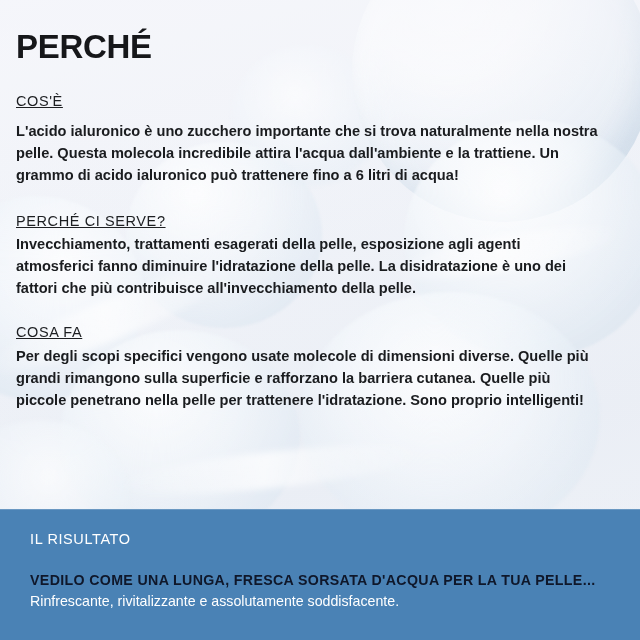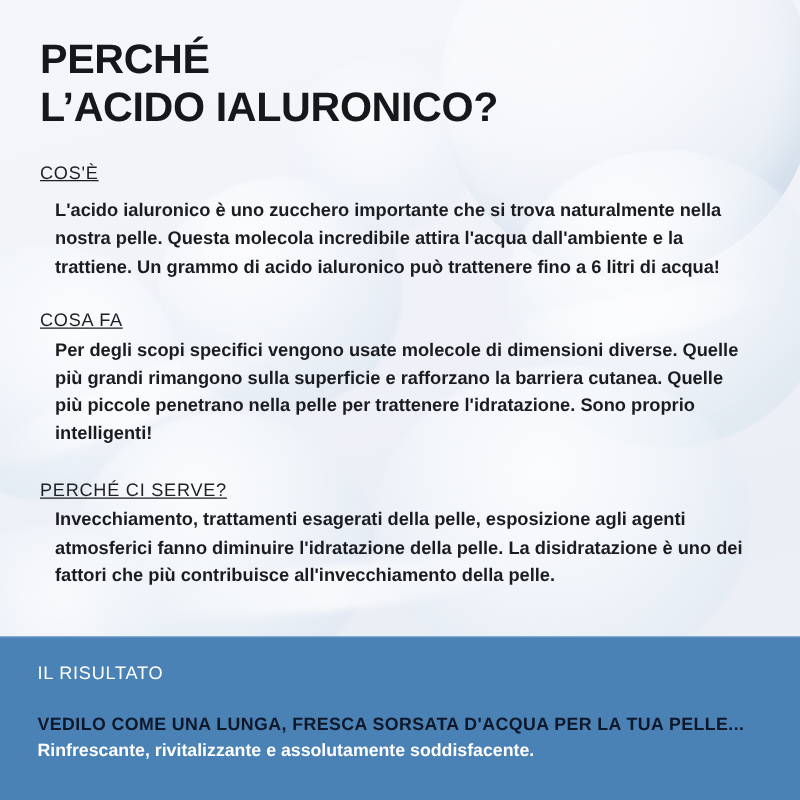--- a/index.html
+++ b/index.html
@@ -125,7 +125,7 @@
   .content {
     position: relative;
     z-index: 3;
-    padding: 0 32px;
+    padding: 0 16px;
   }
 
   .title {

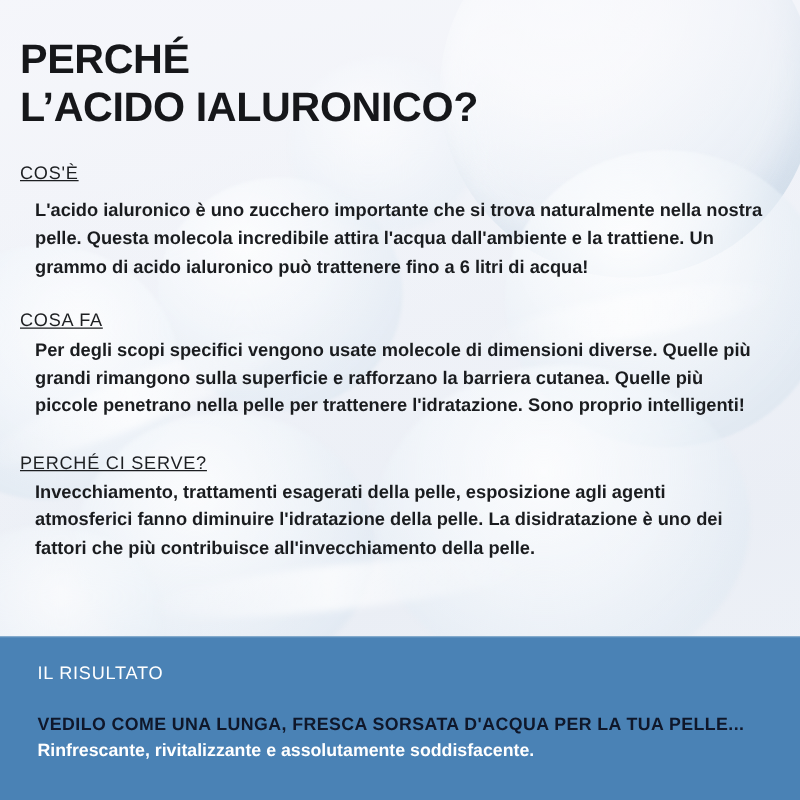--- a/index.html
+++ b/index.html
@@ -226,7 +226,6 @@
 
     <h1 class="title">
       <span class="line">PERCHÉ</span>
-      <span class="line">L’ACIDO IALURONICO?</span>
     </h1>
 
     <div class="section" id="sec-cose">

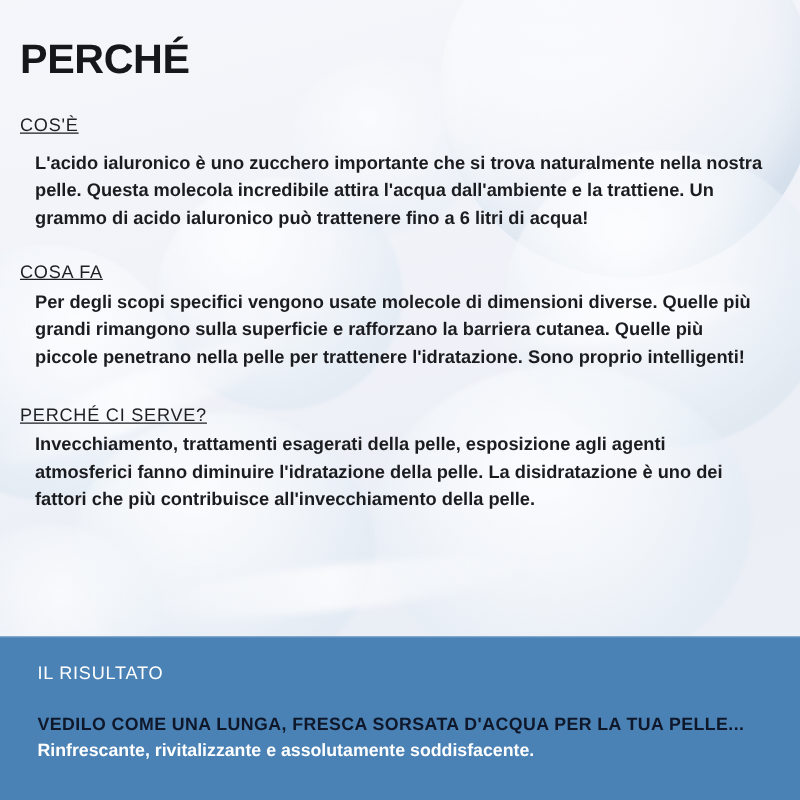--- a/index.html
+++ b/index.html
@@ -155,7 +155,7 @@
     line-height: 1.52;
     font-weight: bold;
     color: #1a1c1f;
-    margin: 12px;
+    margin: 0;
     max-width: 584px;
   }
 

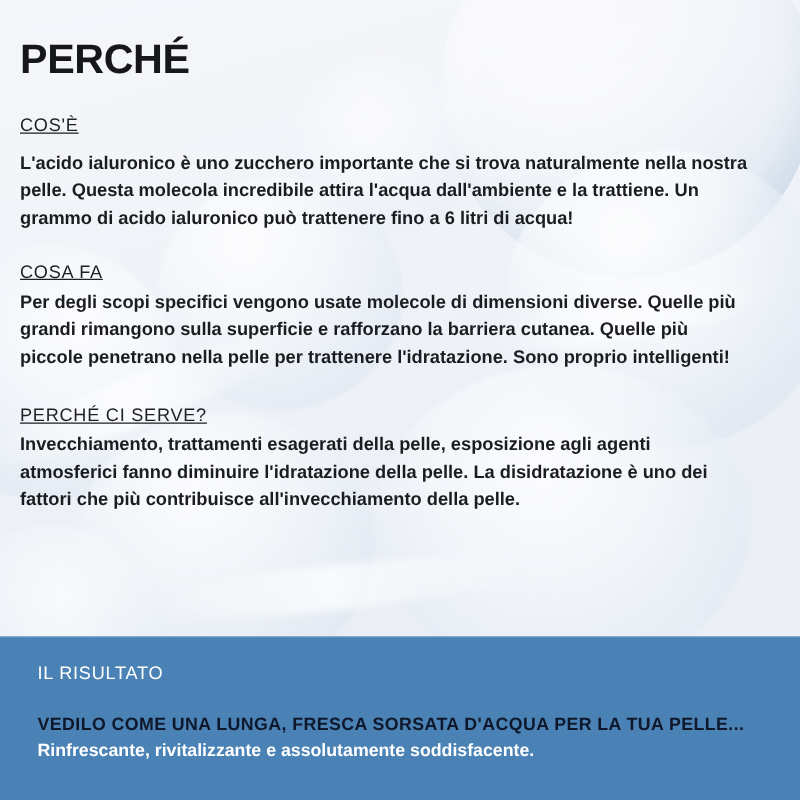--- a/index.html
+++ b/index.html
@@ -233,14 +233,14 @@
       <p class="sec-body">L'acido ialuronico è uno zucchero importante che si trova naturalmente nella nostra pelle. Questa molecola incredibile attira l'acqua dall'ambiente e la trattiene. Un grammo di acido ialuronico può trattenere fino a 6 litri di acqua!</p>
     </div>
 
+    <div class="section" id="sec-perche">
+      <h2 class="sec-head">PERCHÉ CI SERVE?</h2>
+      <p class="sec-body">Invecchiamento, trattamenti esagerati della pelle, esposizione agli agenti atmosferici fanno diminuire l'idratazione della pelle. La disidratazione è uno dei fattori che più contribuisce all'invecchiamento della pelle.</p>
+    </div>
+
     <div class="section" id="sec-cosafa">
       <h2 class="sec-head">COSA FA</h2>
       <p class="sec-body">Per degli scopi specifici vengono usate molecole di dimensioni diverse. Quelle più grandi rimangono sulla superficie e rafforzano la barriera cutanea. Quelle più piccole penetrano nella pelle per trattenere l'idratazione. Sono proprio intelligenti!</p>
-    </div>
-
-    <div class="section" id="sec-perche">
-      <h2 class="sec-head">PERCHÉ CI SERVE?</h2>
-      <p class="sec-body">Invecchiamento, trattamenti esagerati della pelle, esposizione agli agenti atmosferici fanno diminuire l'idratazione della pelle. La disidratazione è uno dei fattori che più contribuisce all'invecchiamento della pelle.</p>
     </div>
 
   </div>

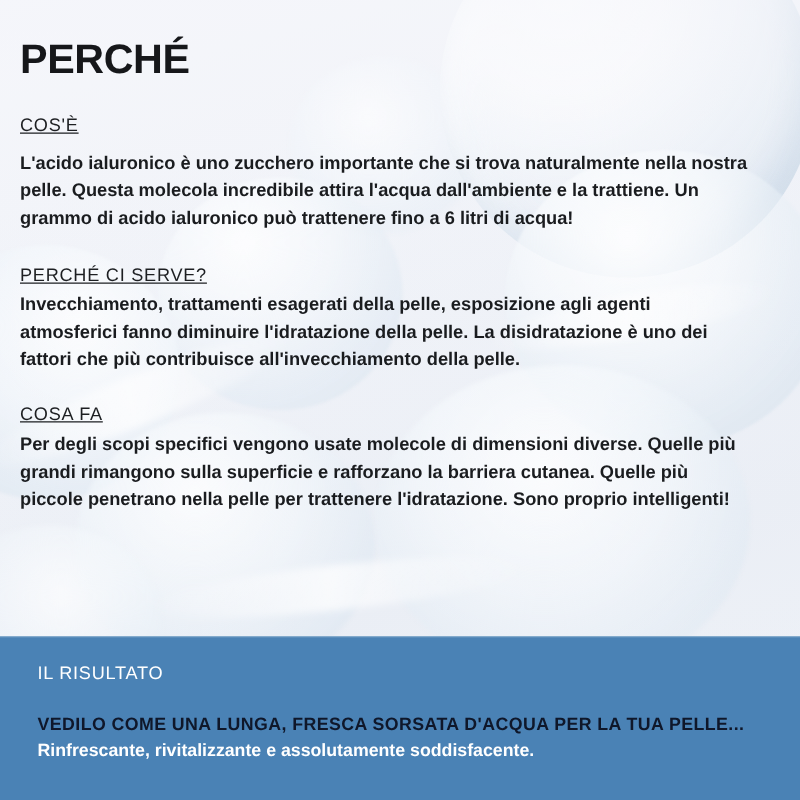--- a/index.html
+++ b/index.html
@@ -195,7 +195,7 @@
   }
   .footer-sub {
     font-size: 14.2px;
-    font-weight: bold;
+    font-weight: normal;
     color: #ffffff;
     margin: 5px 0 0 0;
   }

